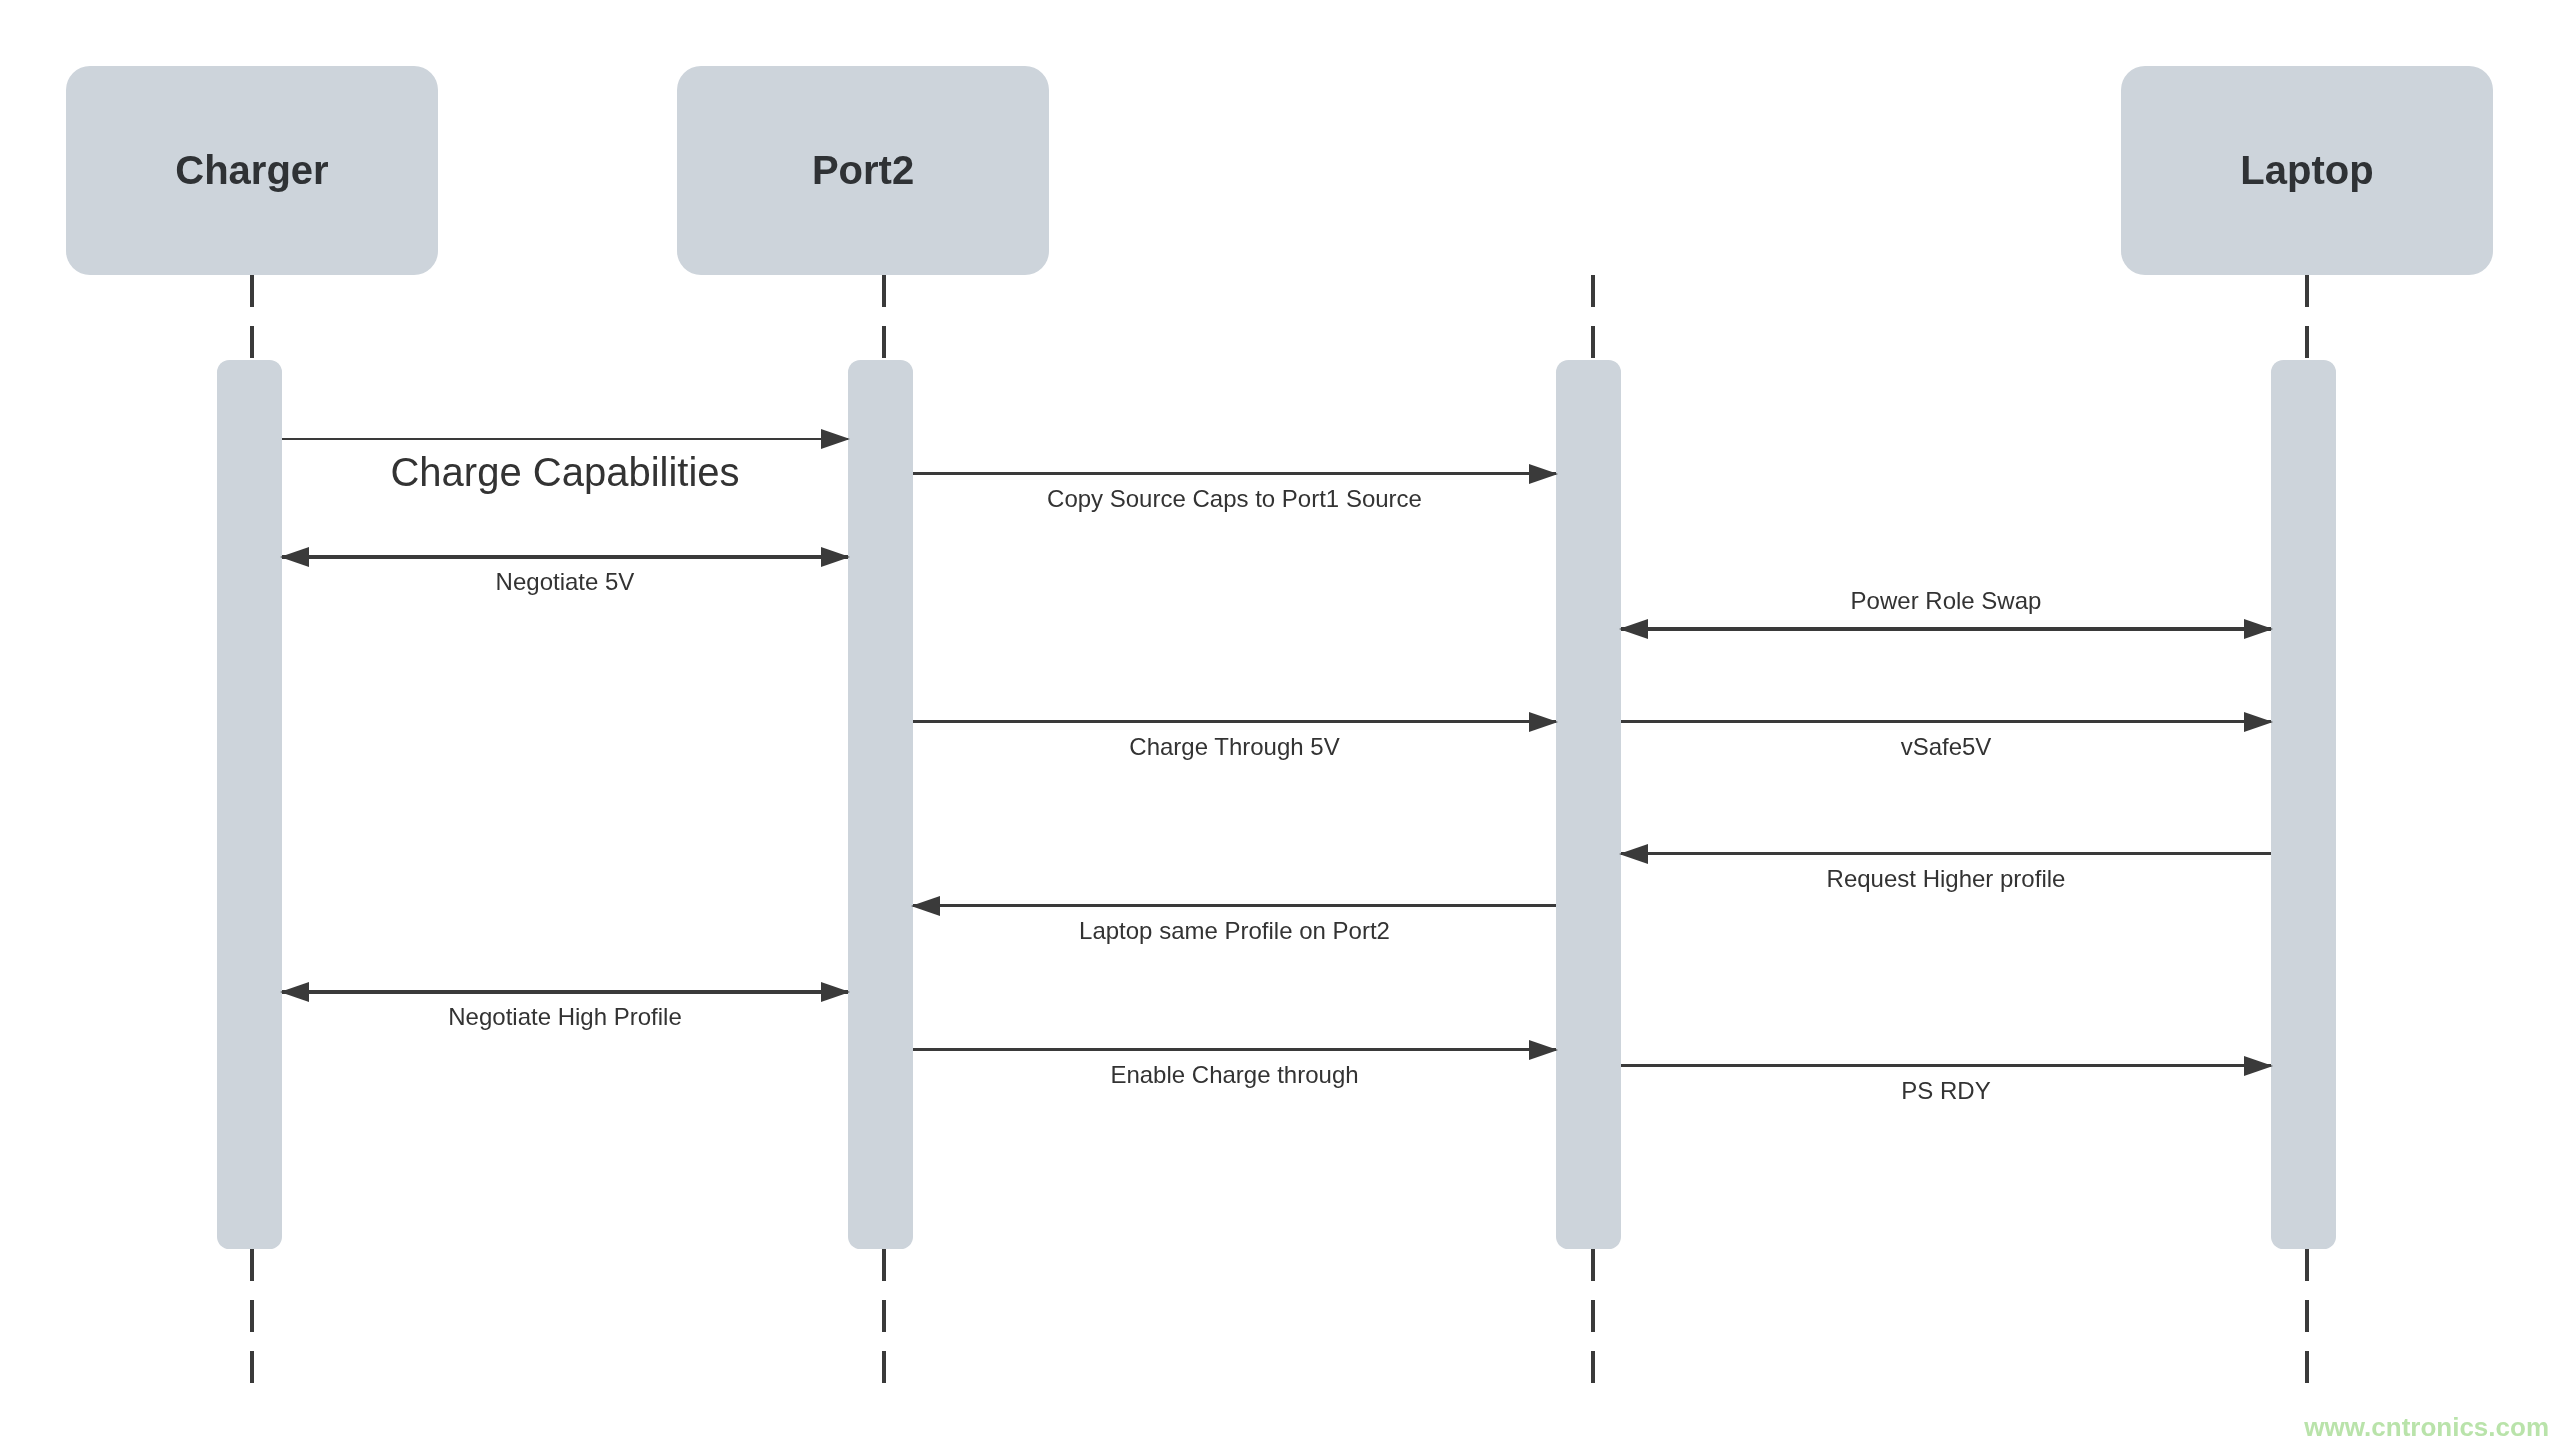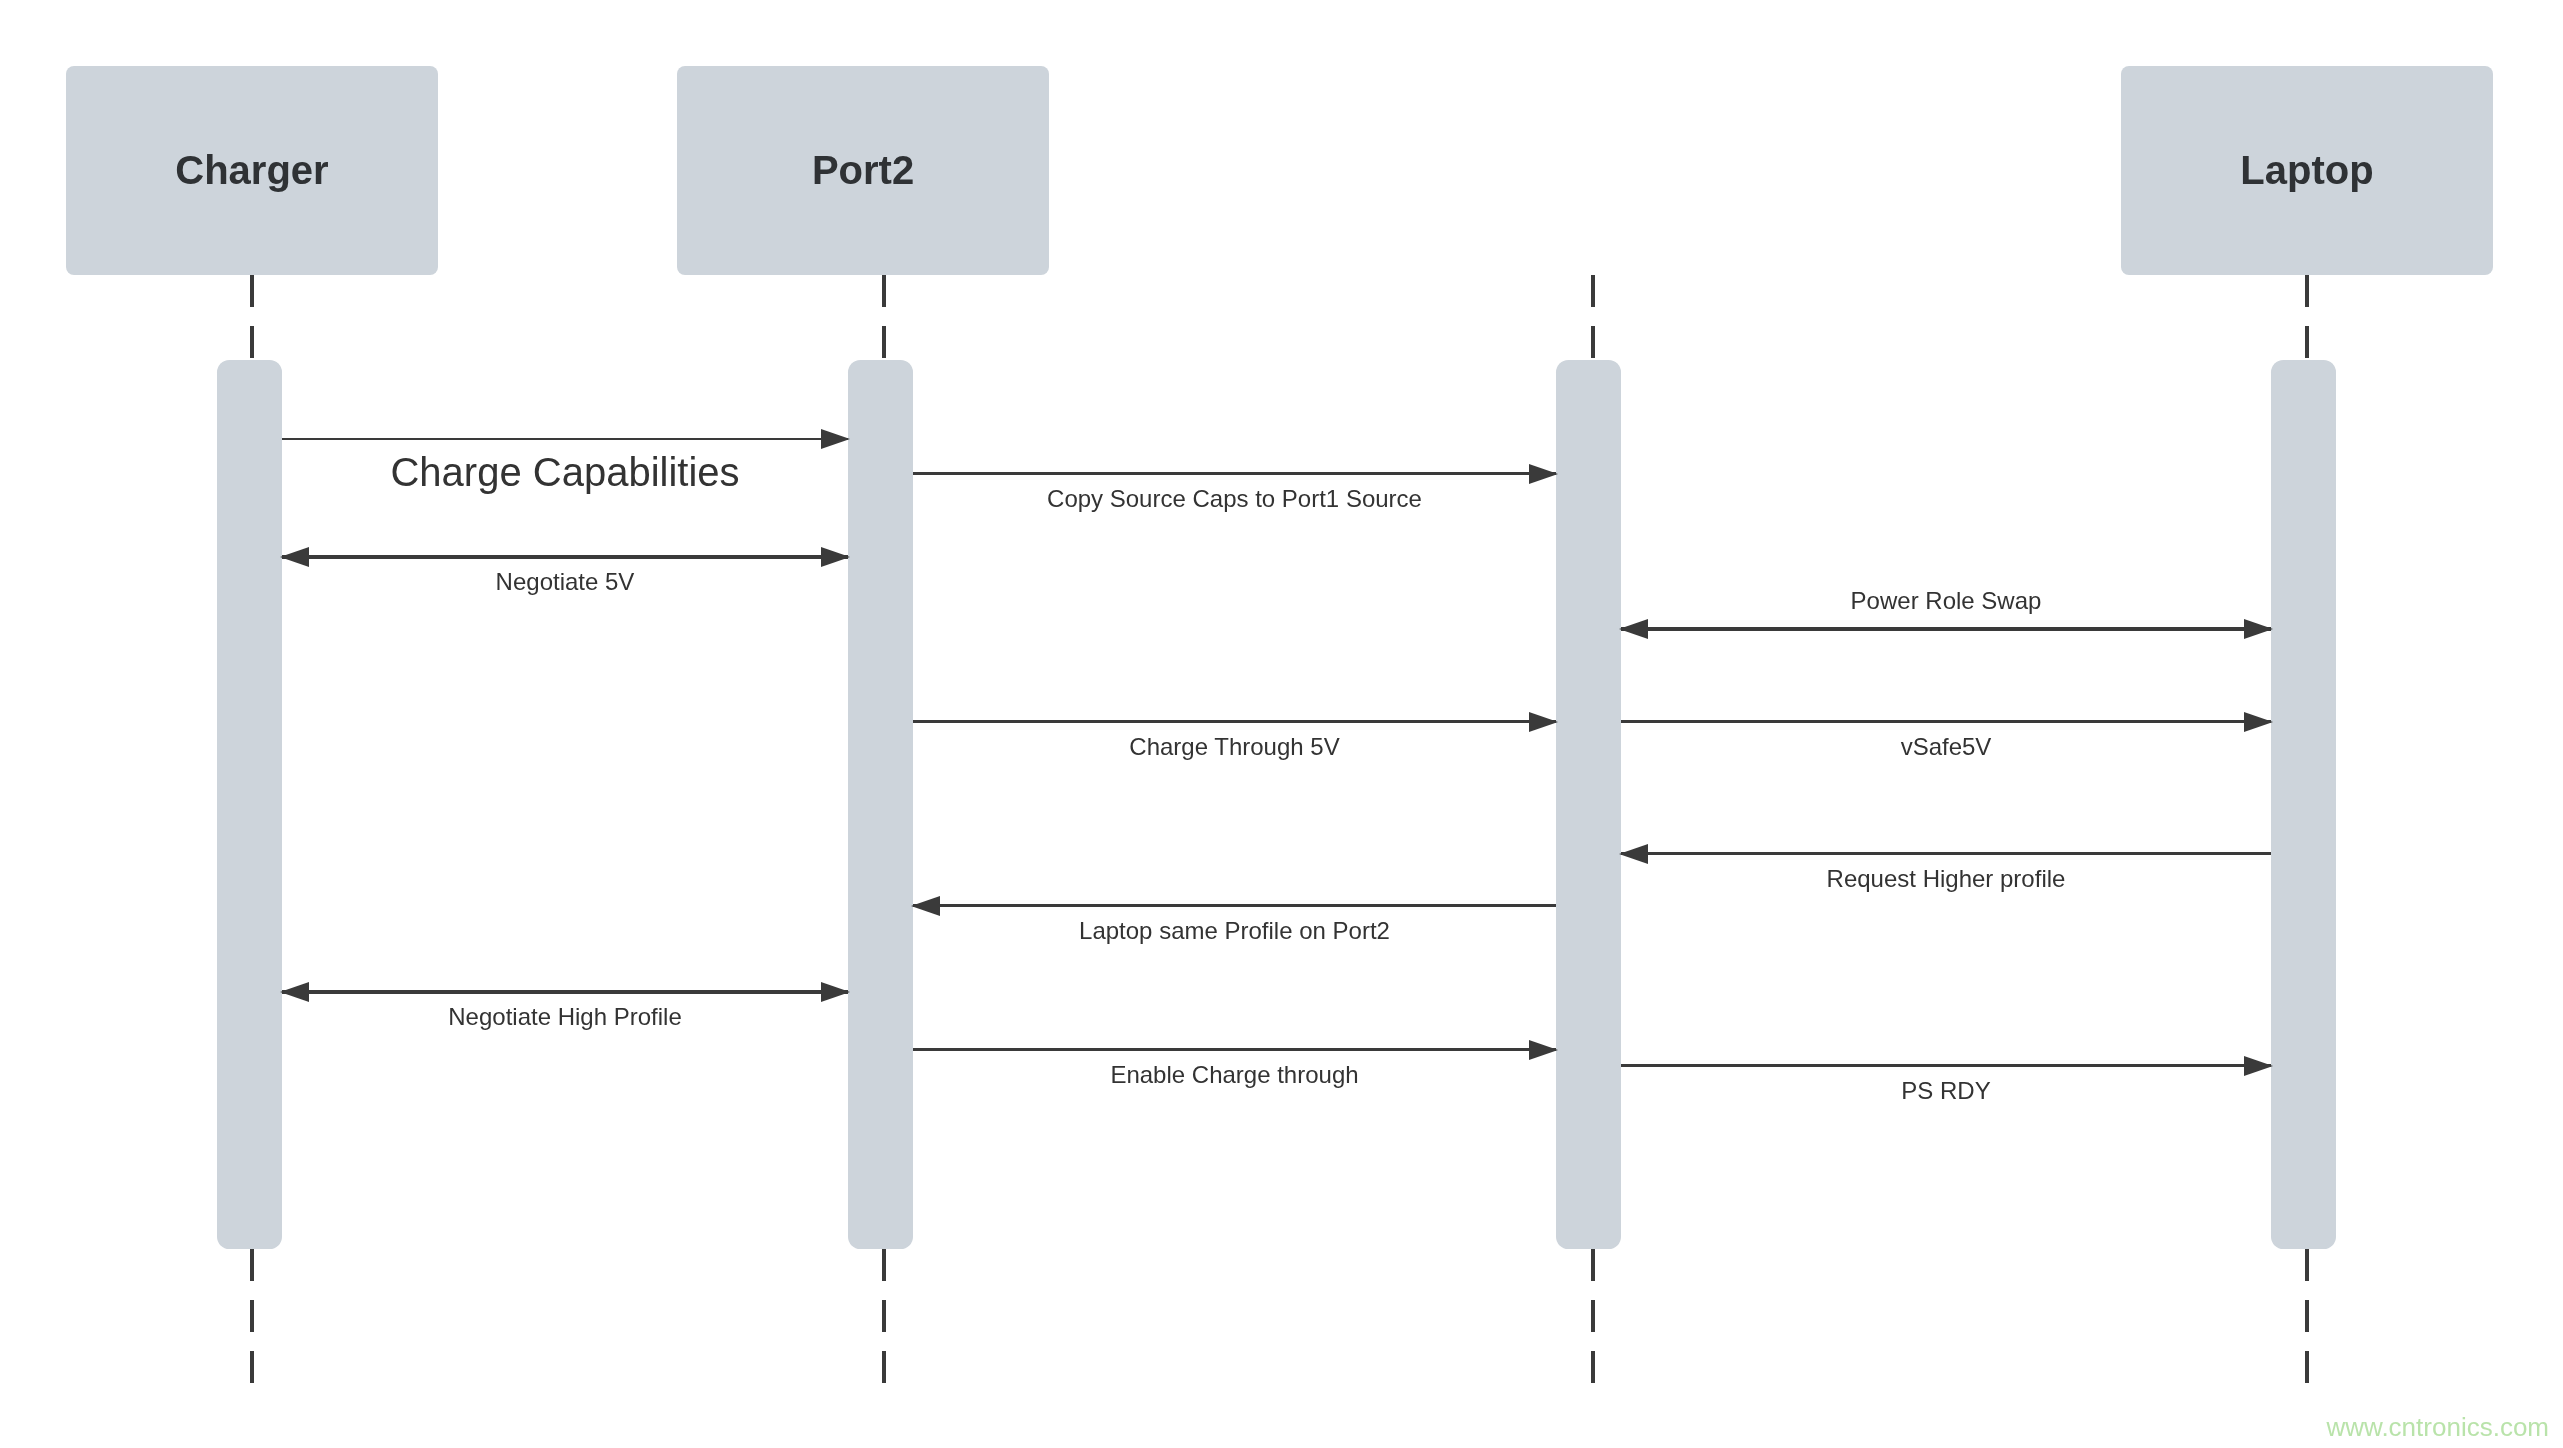--- a/index.html
+++ b/index.html
@@ -12,7 +12,7 @@
   
   .actor-box {
     position:absolute; top:66px; width:372px; height:209px;
-    background:#cdd4db; border-radius:8px;
+    background:#cdd4db; border-radius:24px;
     display:flex; align-items:center; justify-content:center;
     font-family:"Liberation Sans", sans-serif;
     font-weight:bold; font-size:40px; color:#2f3235;

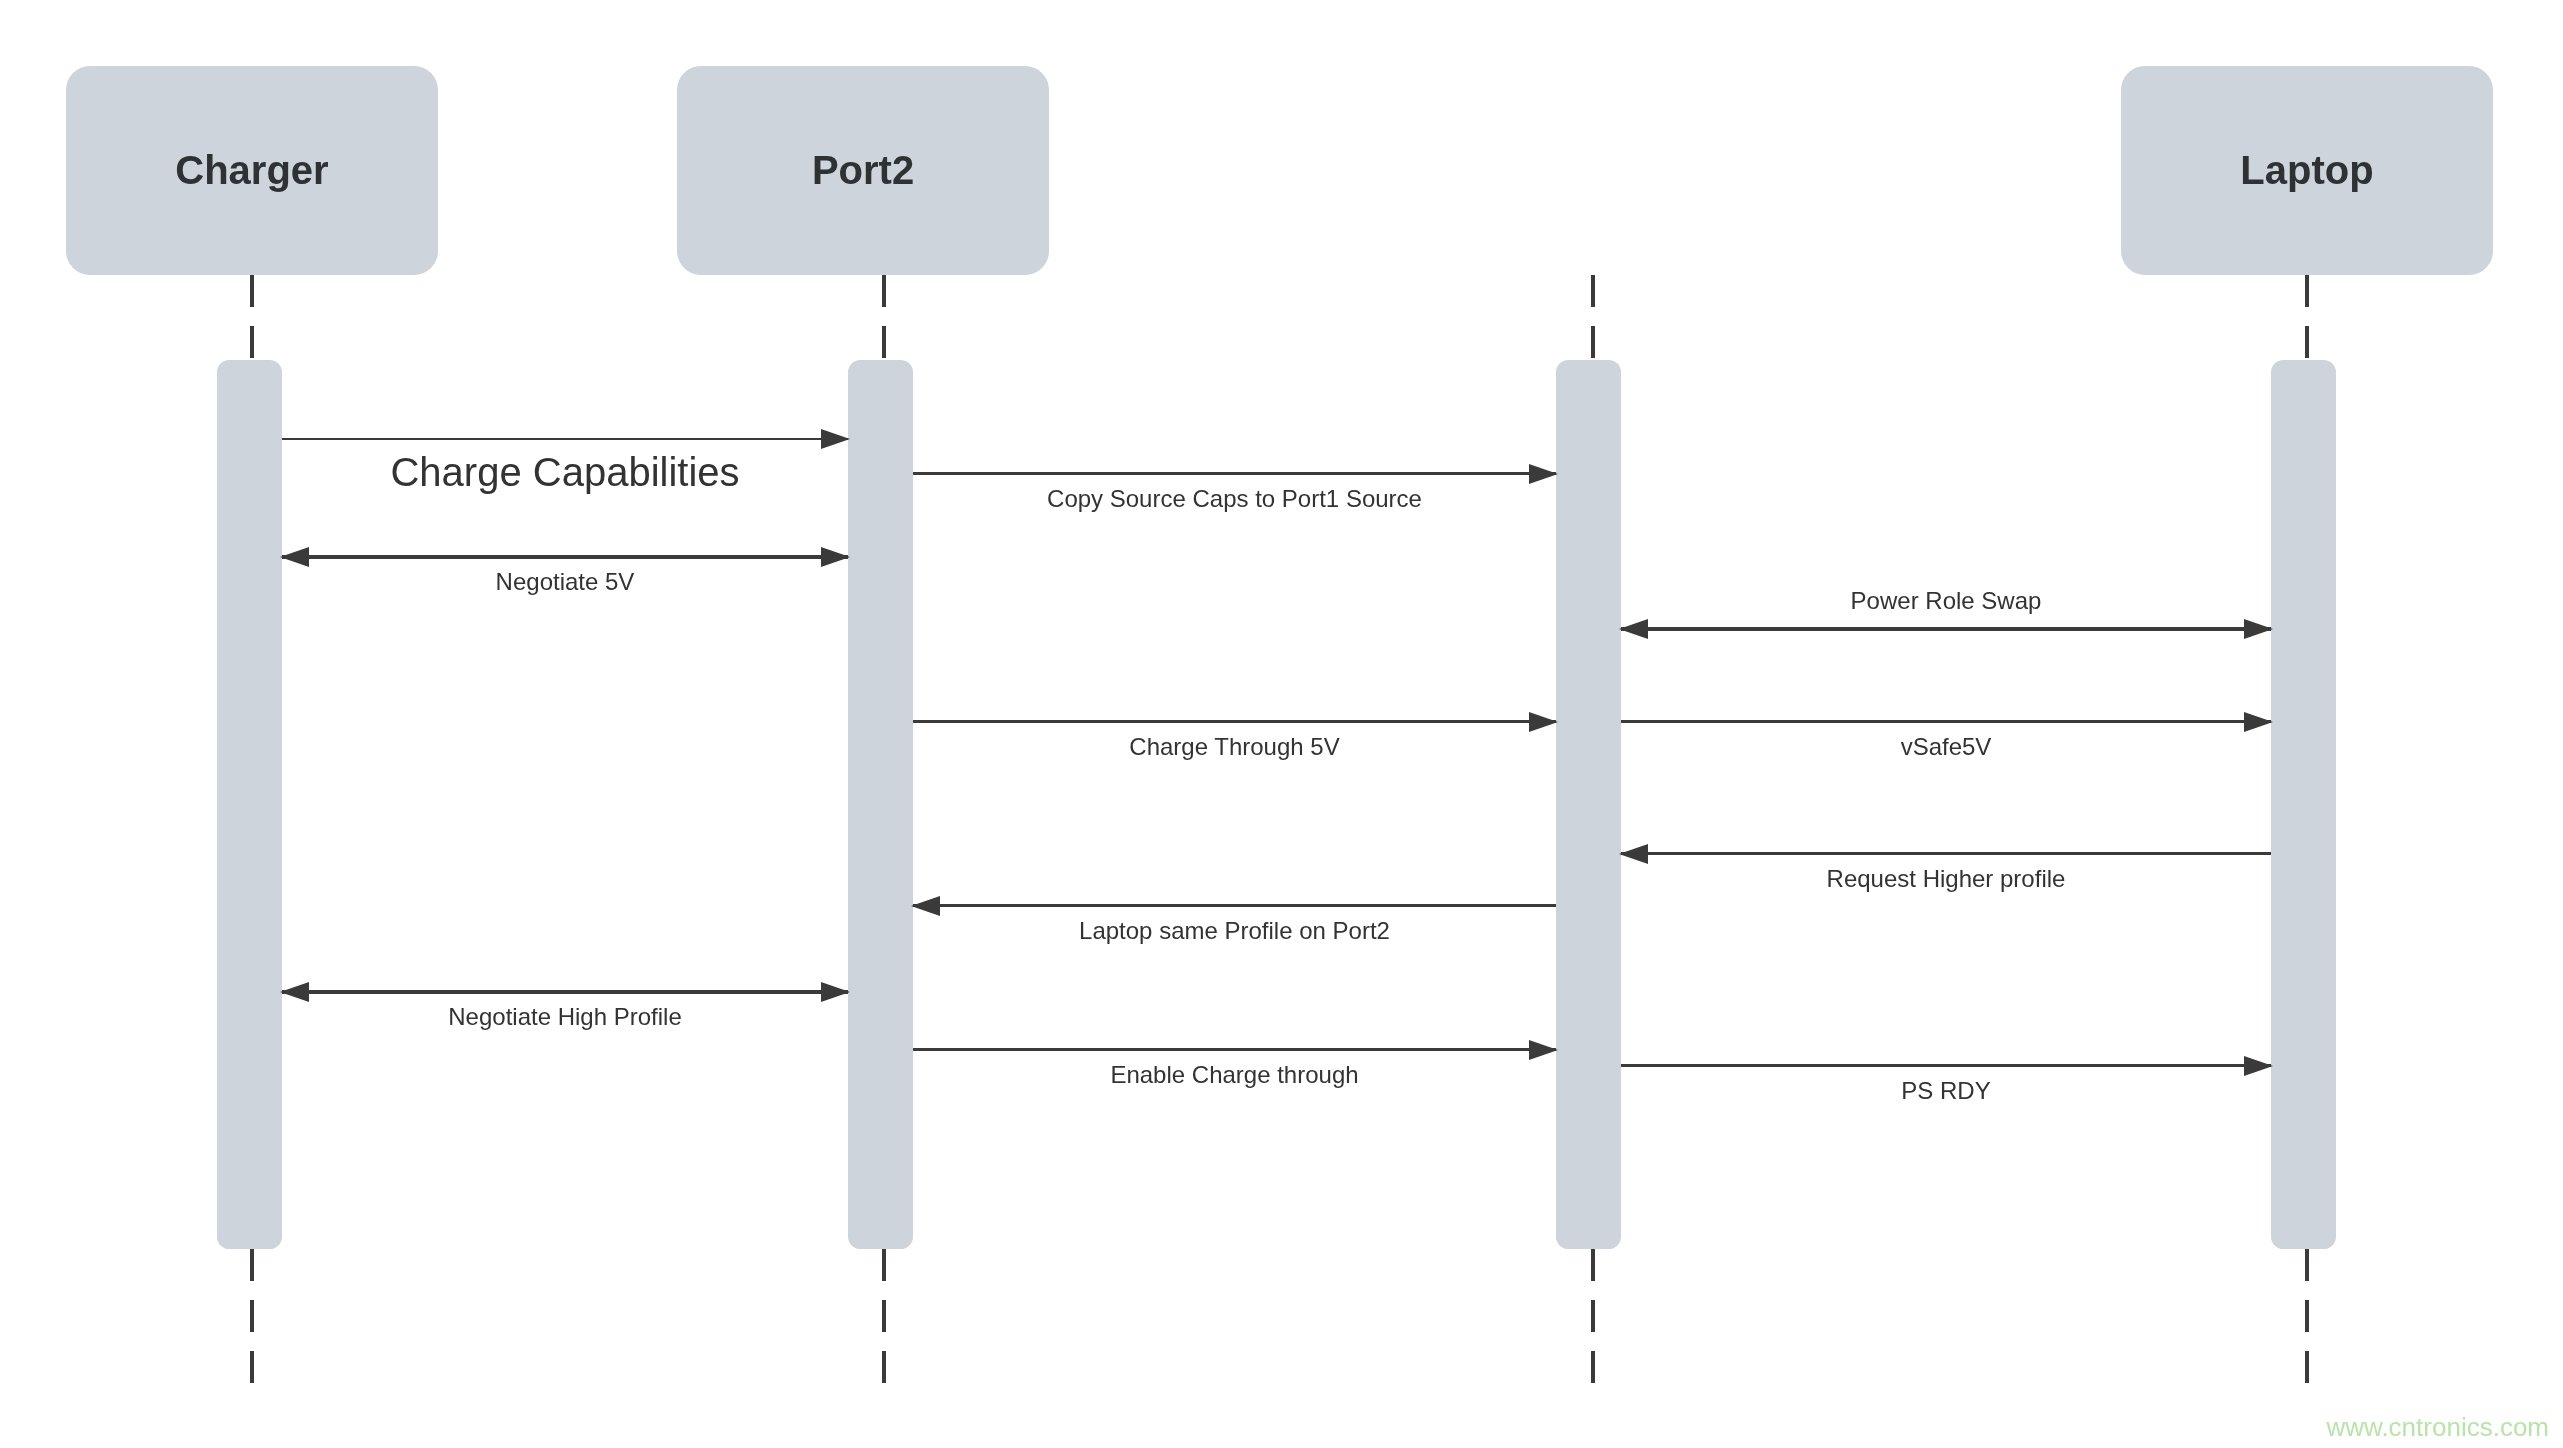--- a/index.html
+++ b/index.html
@@ -57,7 +57,7 @@
   .watermark {
     position:absolute; top:1412px; right:14px;
     font-family:"Liberation Sans", sans-serif;
-    font-size:26px; color:#b9e3aa;
+    font-size:26px; color:#b9e3aa;font-weight:bold;
   }
 </style>
 </head>

